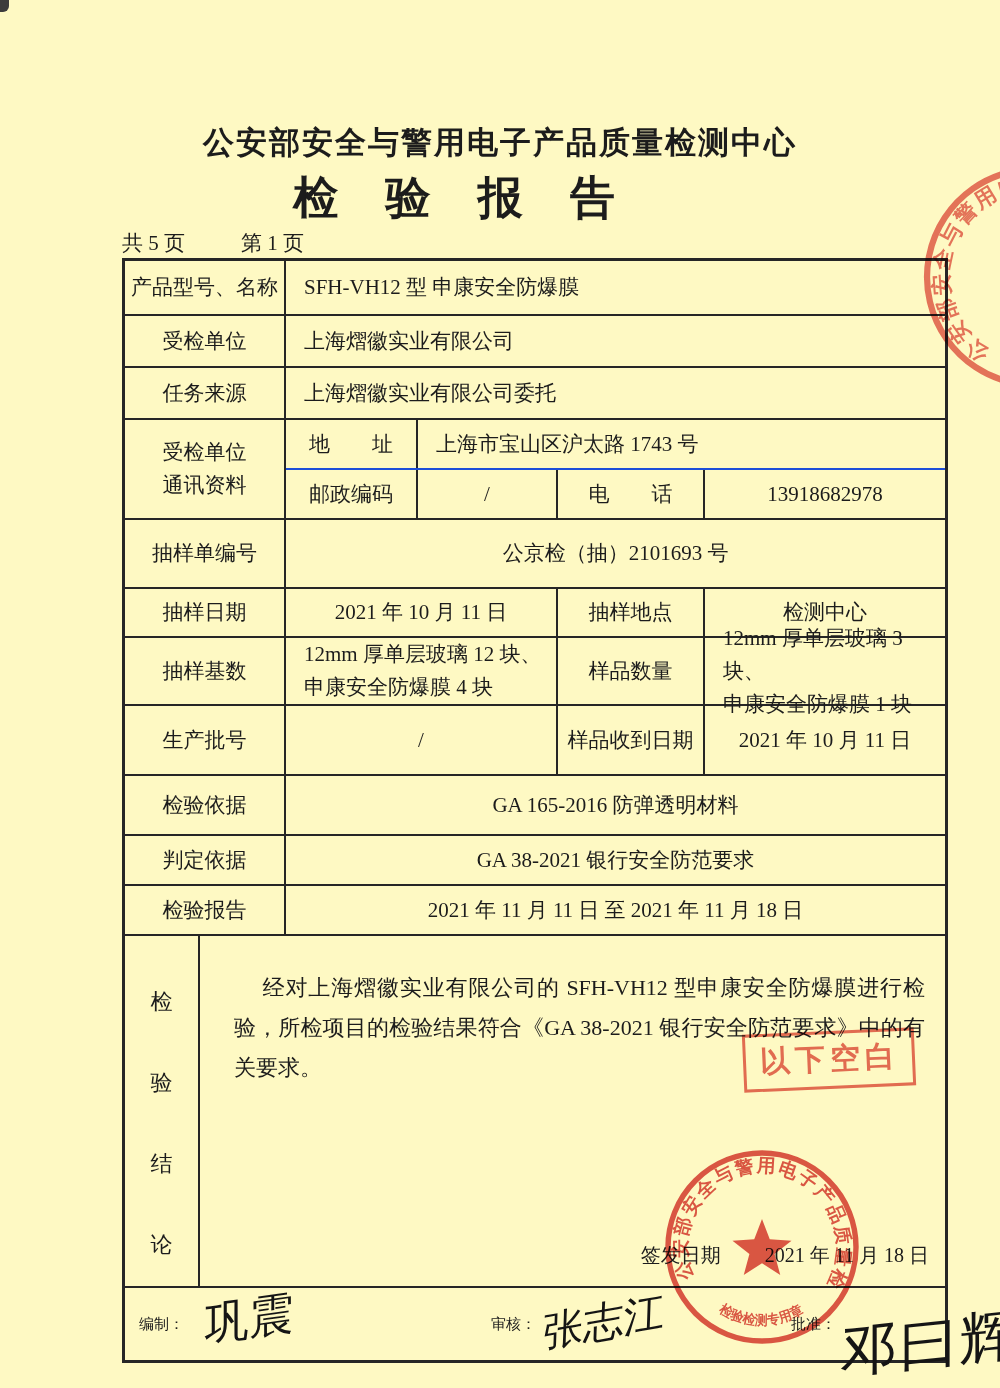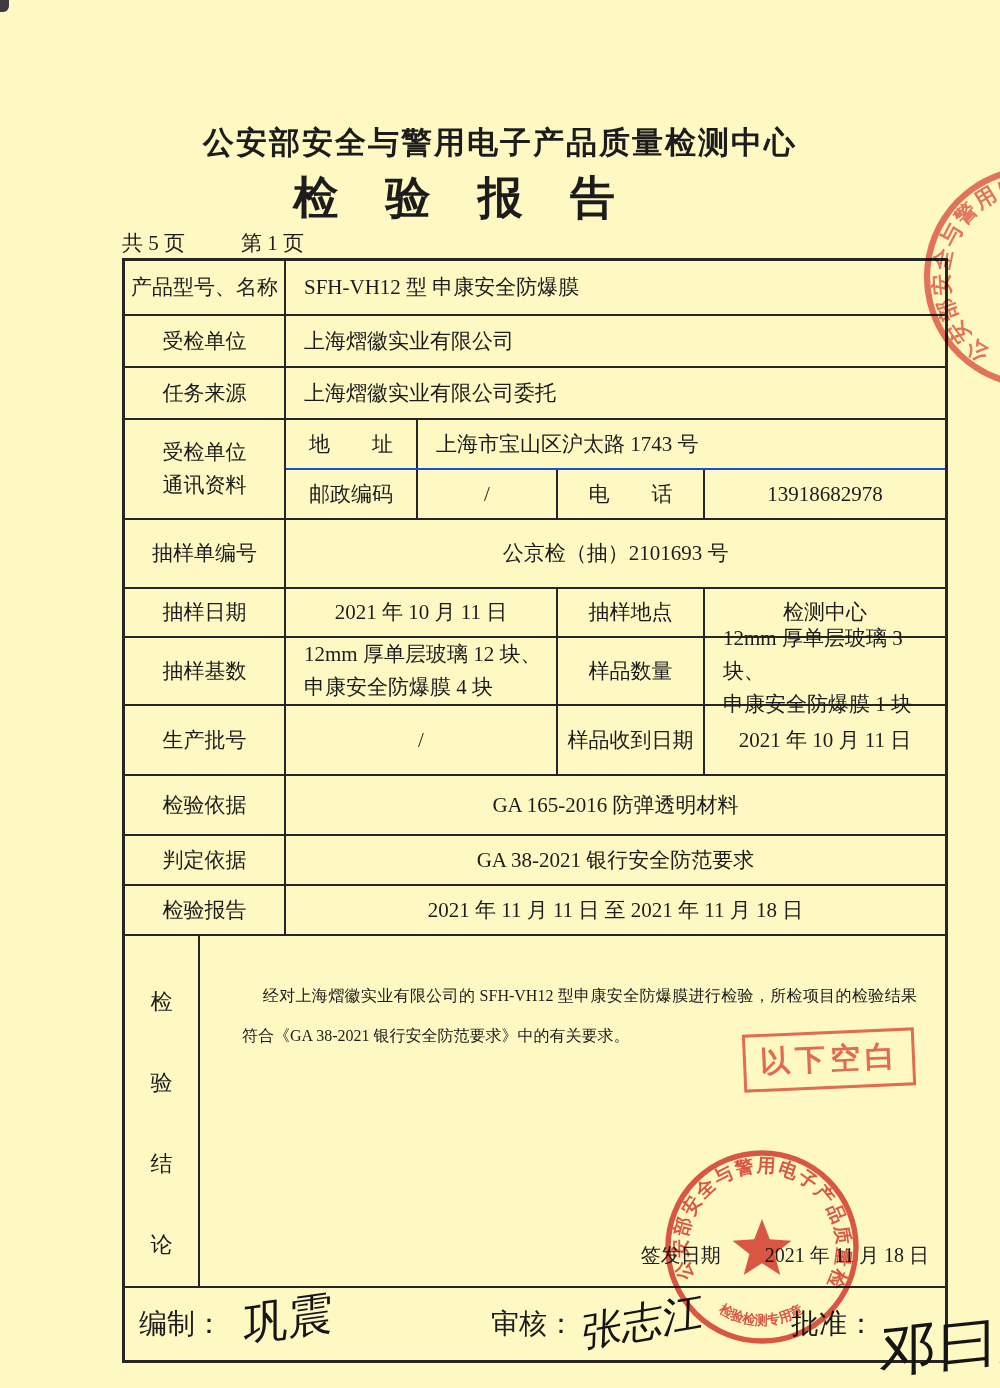--- a/index.html
+++ b/index.html
@@ -68,8 +68,8 @@
     display:block;position:relative;text-align:left;
   }
   .concl-text{
-    margin:16px;padding:24px 12px 0 26px;
-    font-size:16px;line-height:40px;text-align:justify;text-indent:1.3em;
+    margin:8px;padding:24px 12px 0 26px;
+    font-size:22px;line-height:40px;text-align:justify;text-indent:1.3em;
   }
   .blank-stamp{
     position:absolute;left:543px;top:95px;

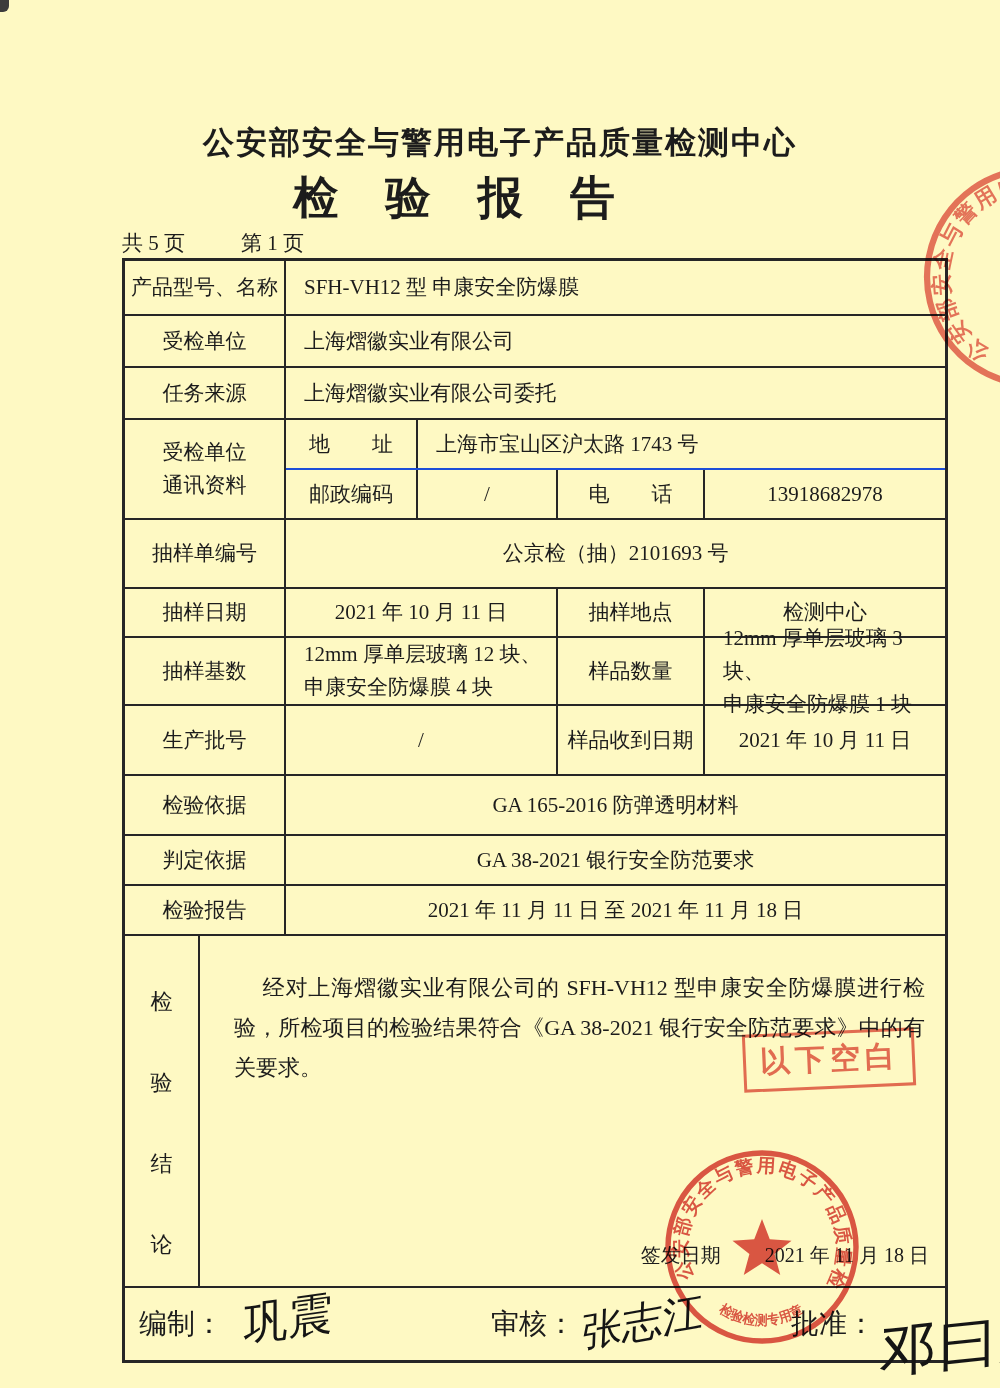--- a/index.html
+++ b/index.html
@@ -86,7 +86,7 @@
   
   .sig-row{position:relative;overflow:visible;align-items:center;}
   .sig-group{position:absolute;display:flex;align-items:center;white-space:nowrap;}
-  .sig-label{font-size:28px;}
+  .sig-label{font-size:15px;}
   .hand{
     display:inline-block;color:#151515;
     font-family:"DejaVu Serif","Liberation Serif",serif;

